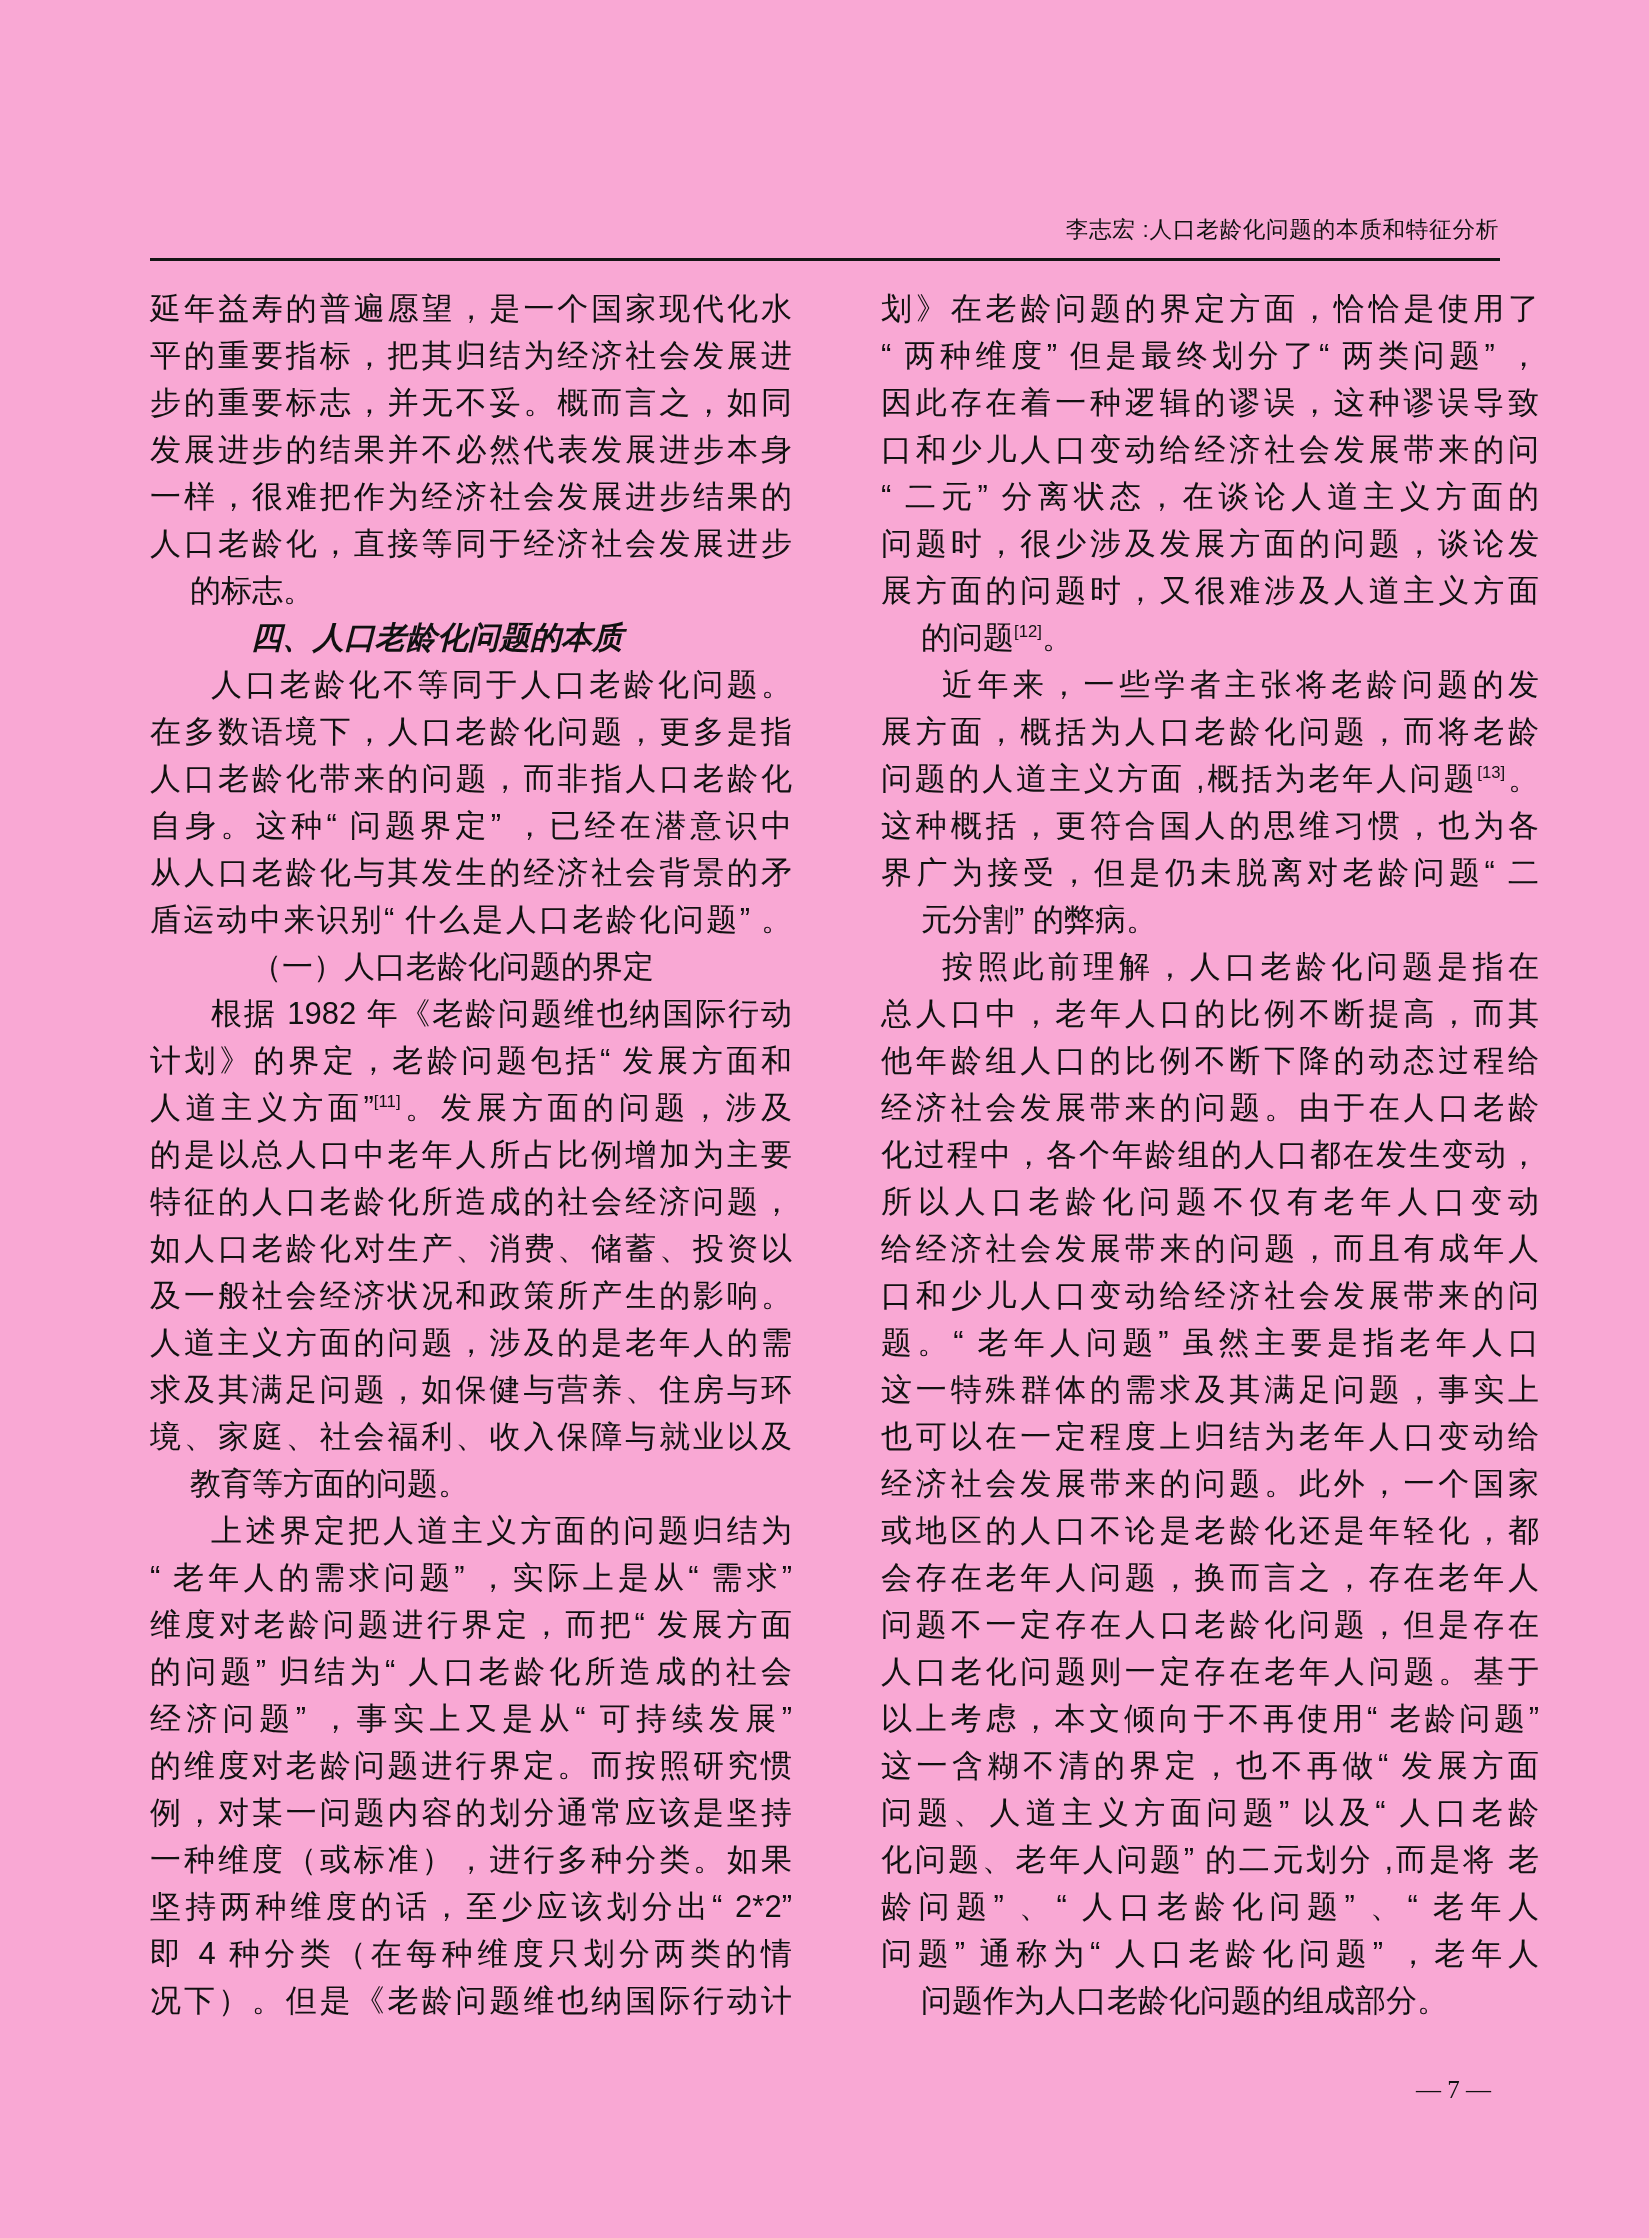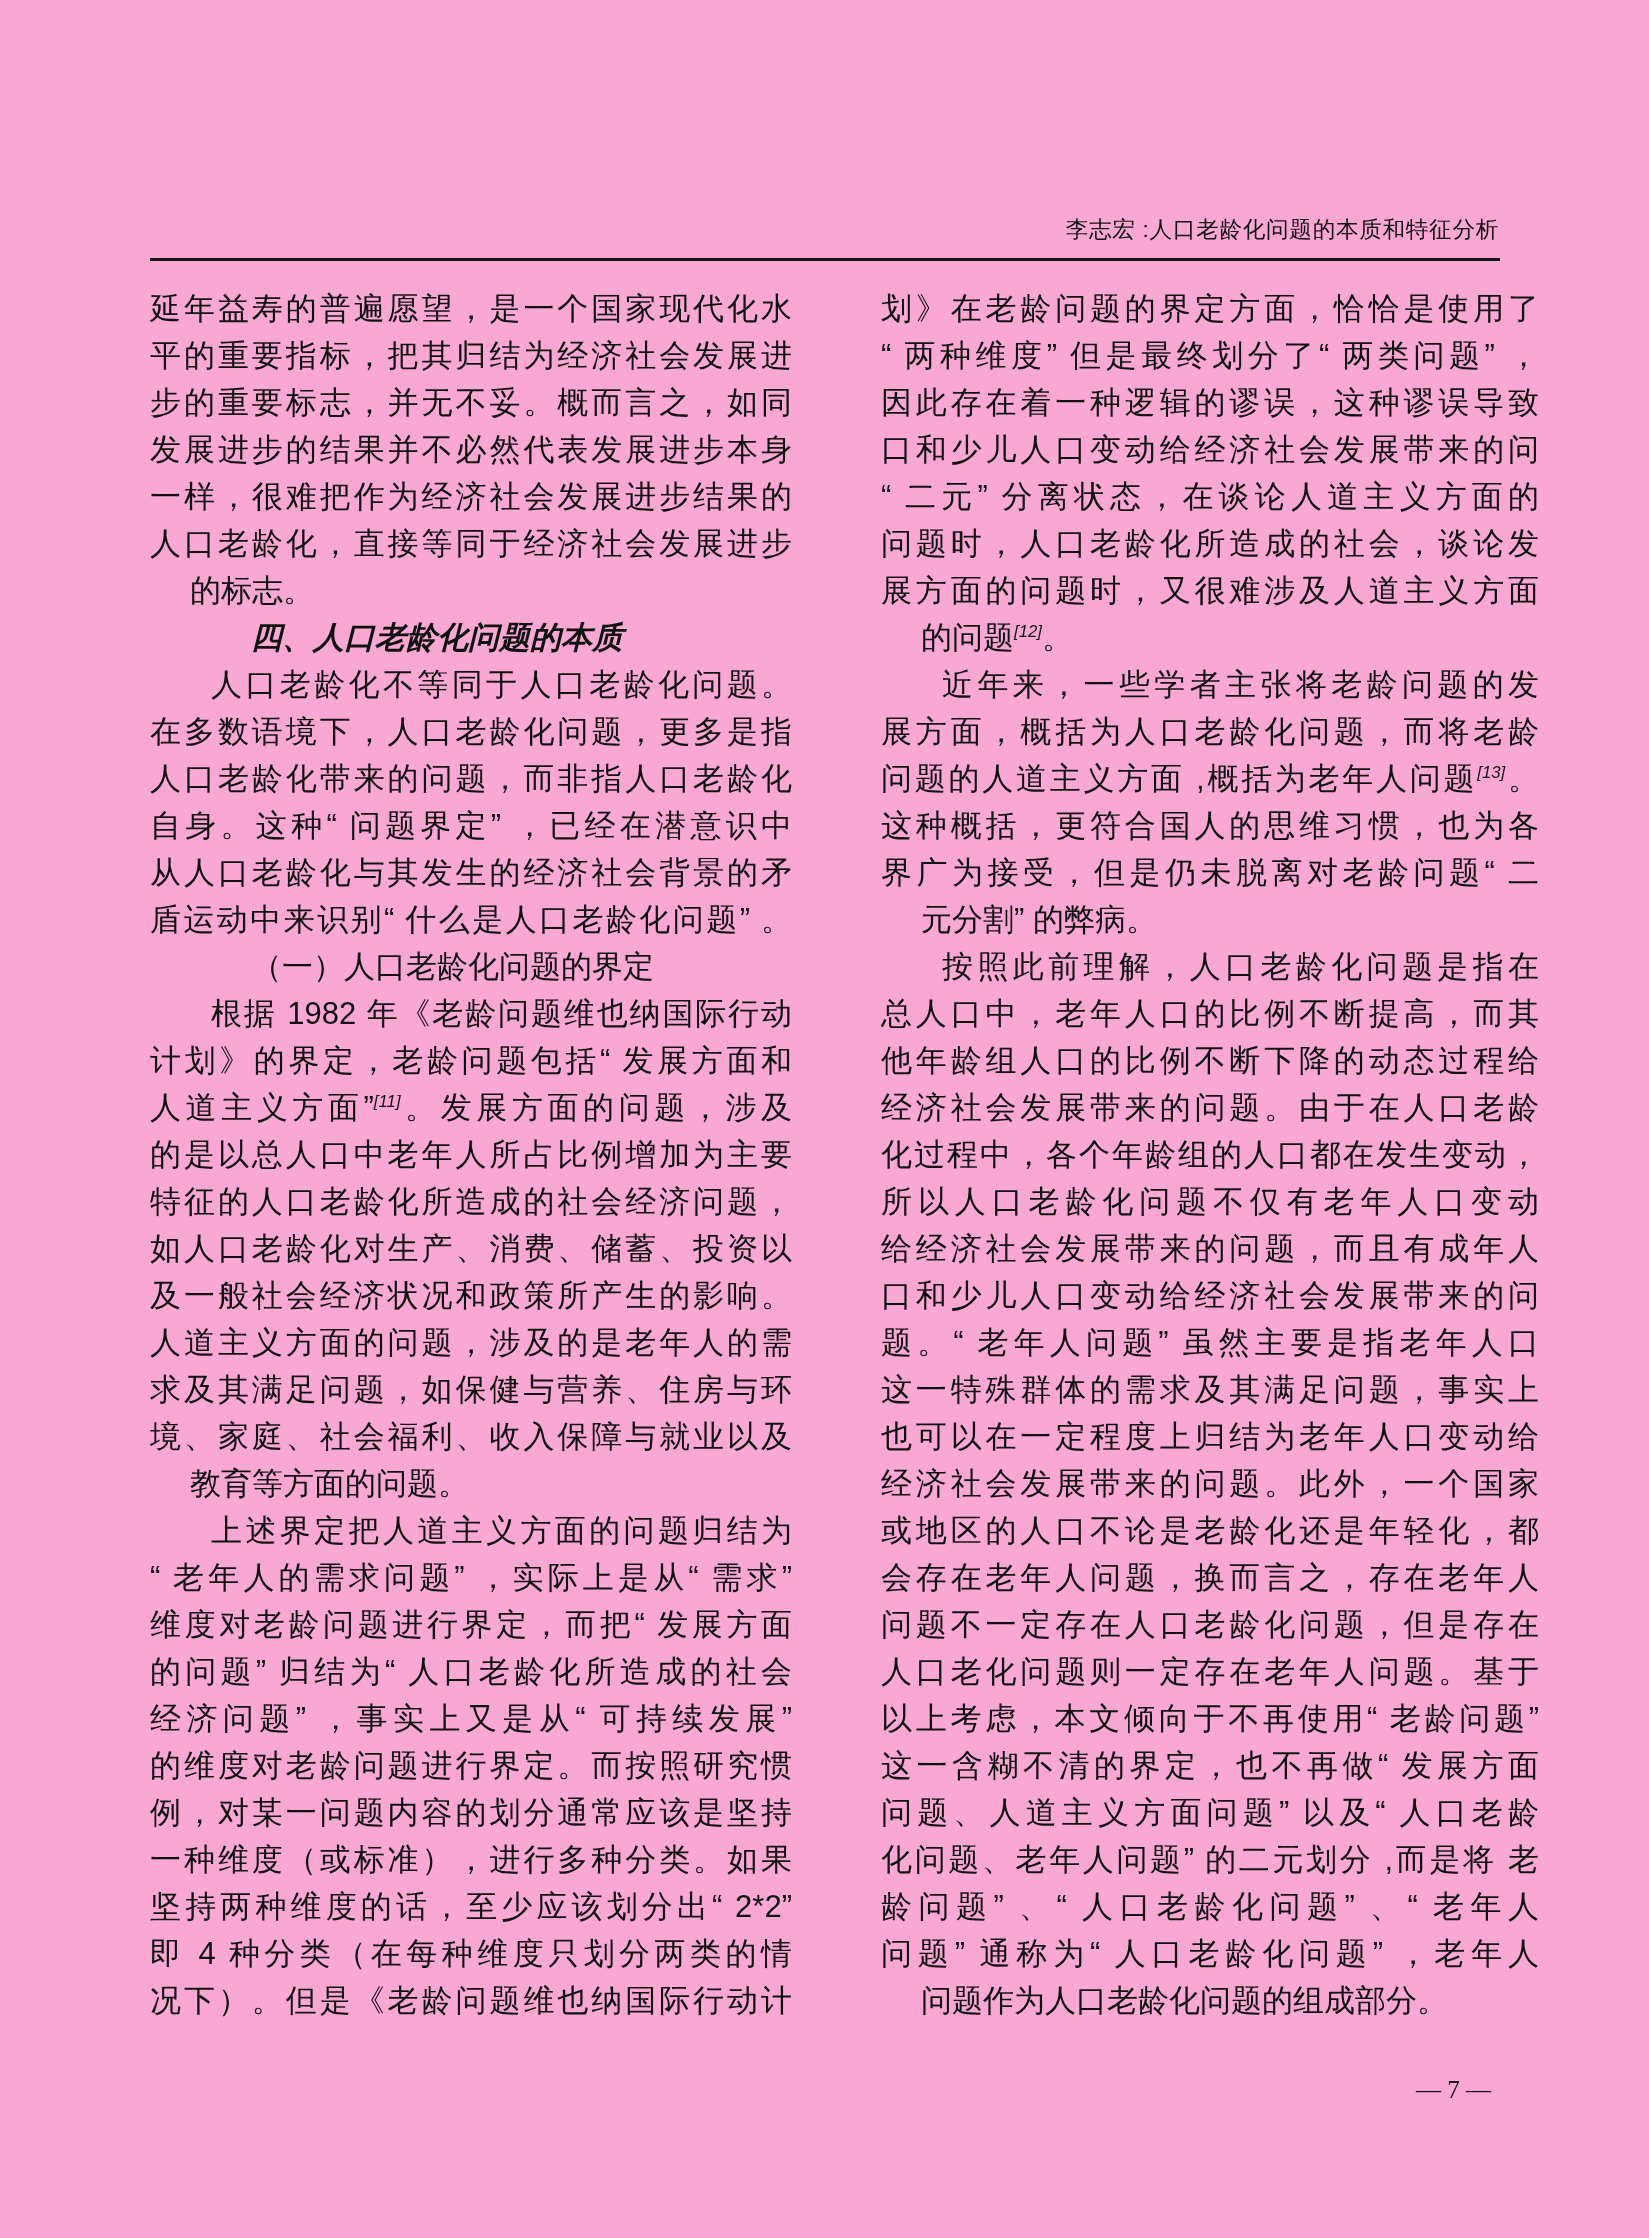--- a/index.html
+++ b/index.html
@@ -113,7 +113,7 @@
         <div class="line">因此存在着一种逻辑的谬误，这种谬误导致</div>
         <div class="line">口和少儿人口变动给经济社会发展带来的问</div>
         <div class="line">“ 二元” 分离状态，在谈论人道主义方面的</div>
-        <div class="line">问题时，人口老龄化所造成的社会，谈论发</div>
+        <div class="line">问题时，很少涉及发展方面的问题，谈论发</div>
         <div class="line">展方面的问题时，又很难涉及人道主义方面</div>
         <div class="line plain">的问题<sup class="cite">[12]</sup>。</div>
         <div class="line indent">近年来，一些学者主张将老龄问题的发</div>

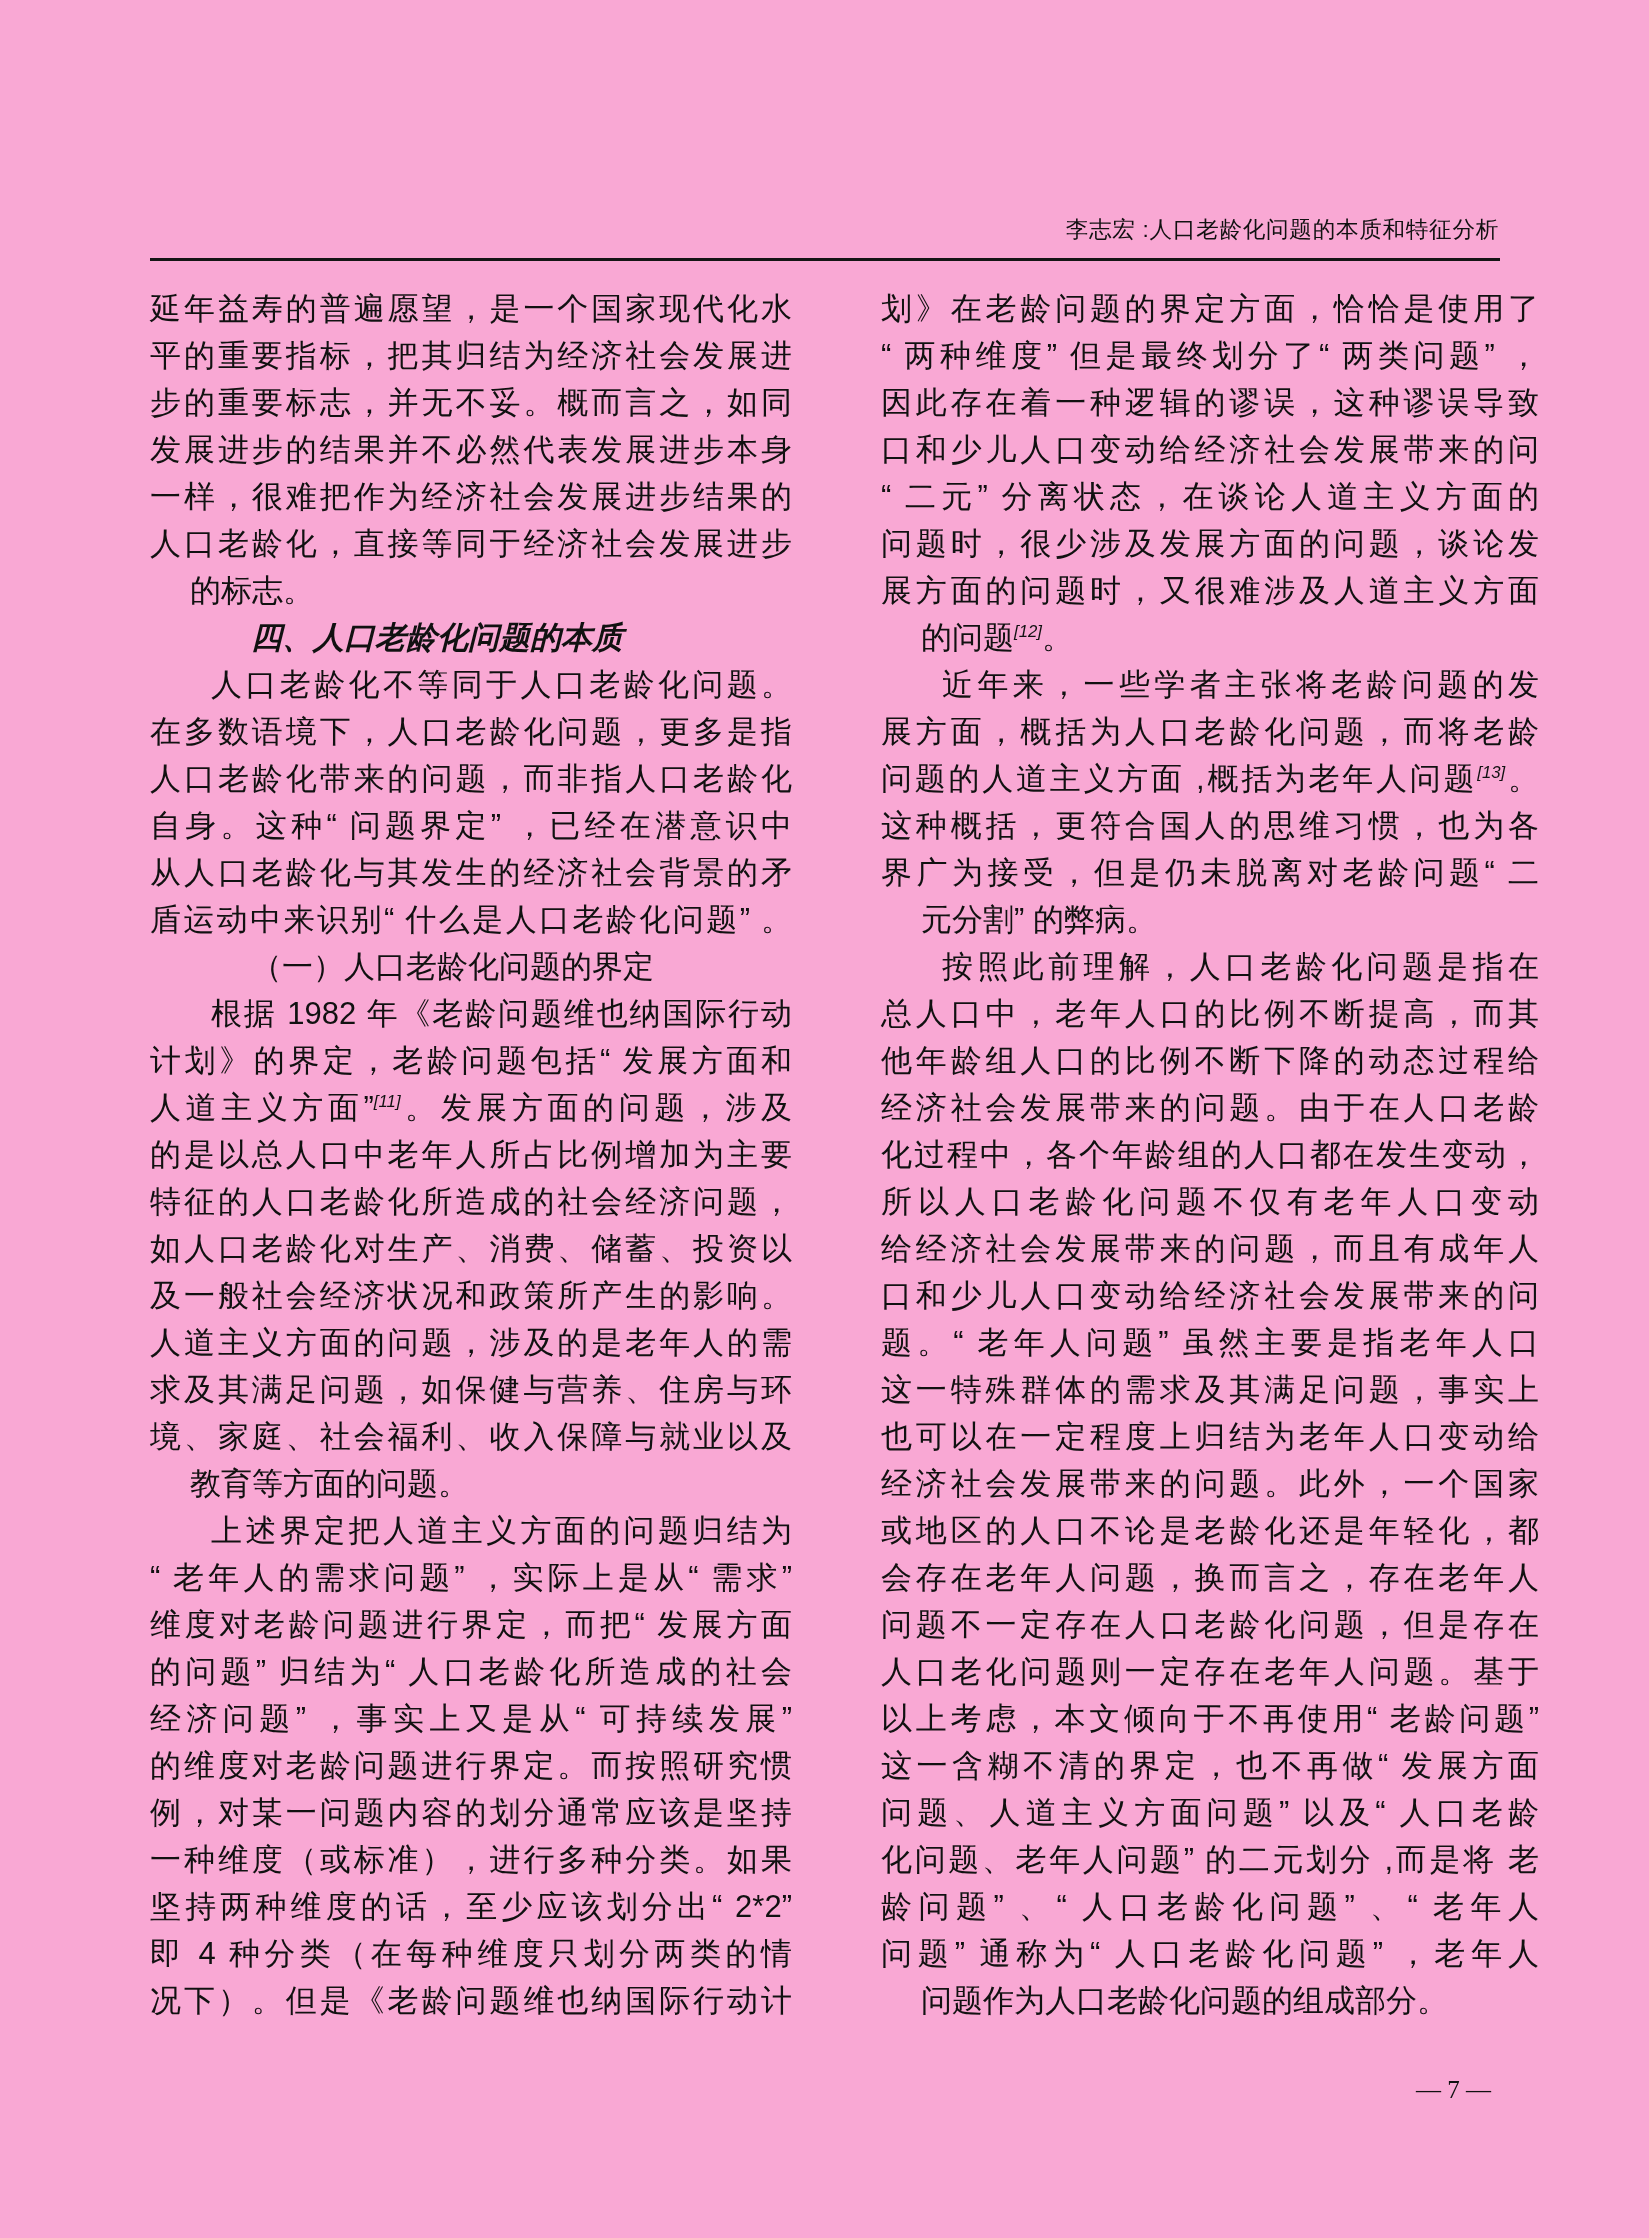--- a/index.html
+++ b/index.html
@@ -49,7 +49,6 @@
     line-height: 0;
     vertical-align: super;
     letter-spacing: 0;
-    font-style: italic;
   }
   .page-number {
     position: absolute;

